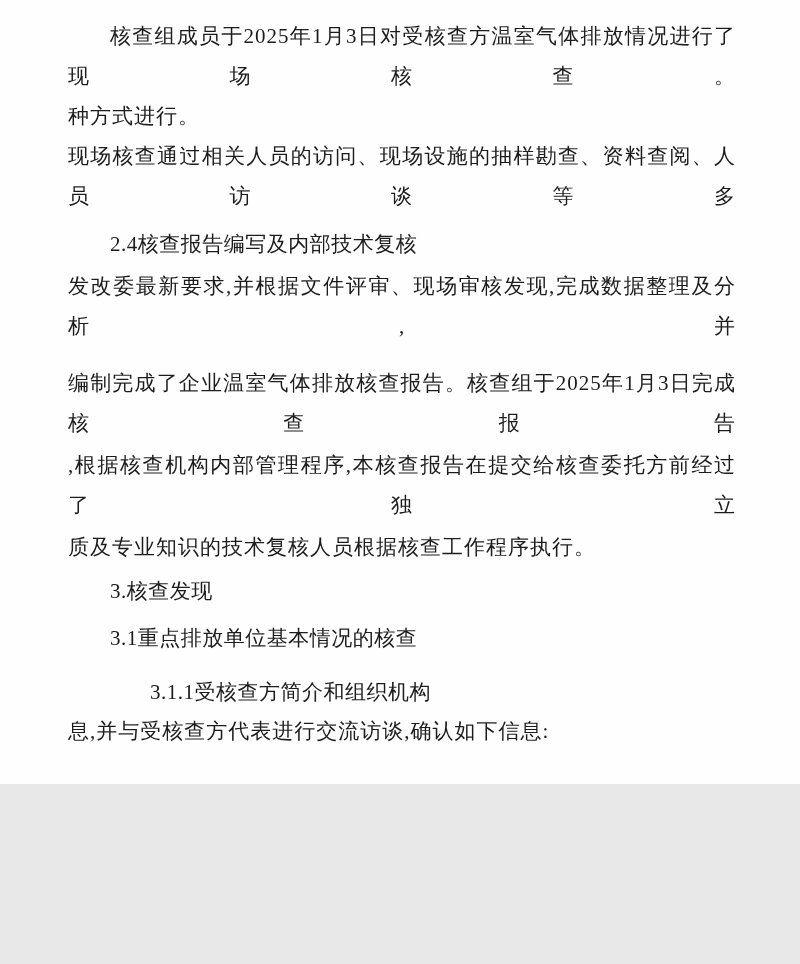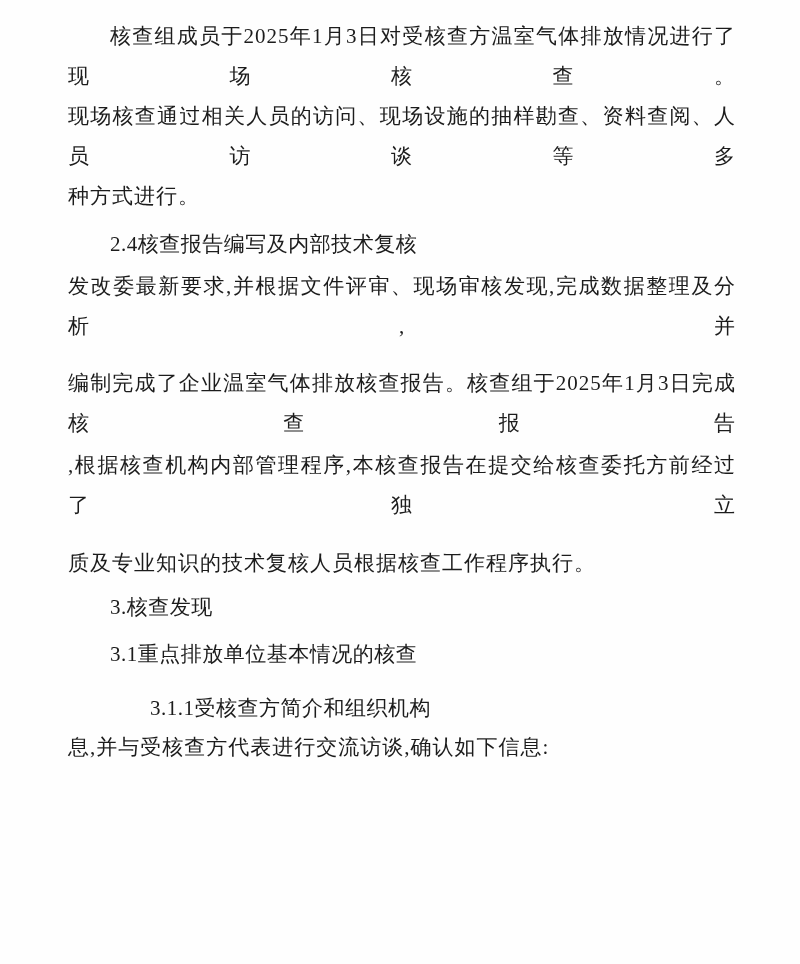--- a/index.html
+++ b/index.html
@@ -5,7 +5,7 @@
   html,body { margin:0; padding:0; background:#e8e8e8; }
   .page {
     position:relative;
-    width:800px; height:964px;
+    width:800px; height:784px;
     margin:0;
     background:#fefefe;
     color:#1c1c1c;

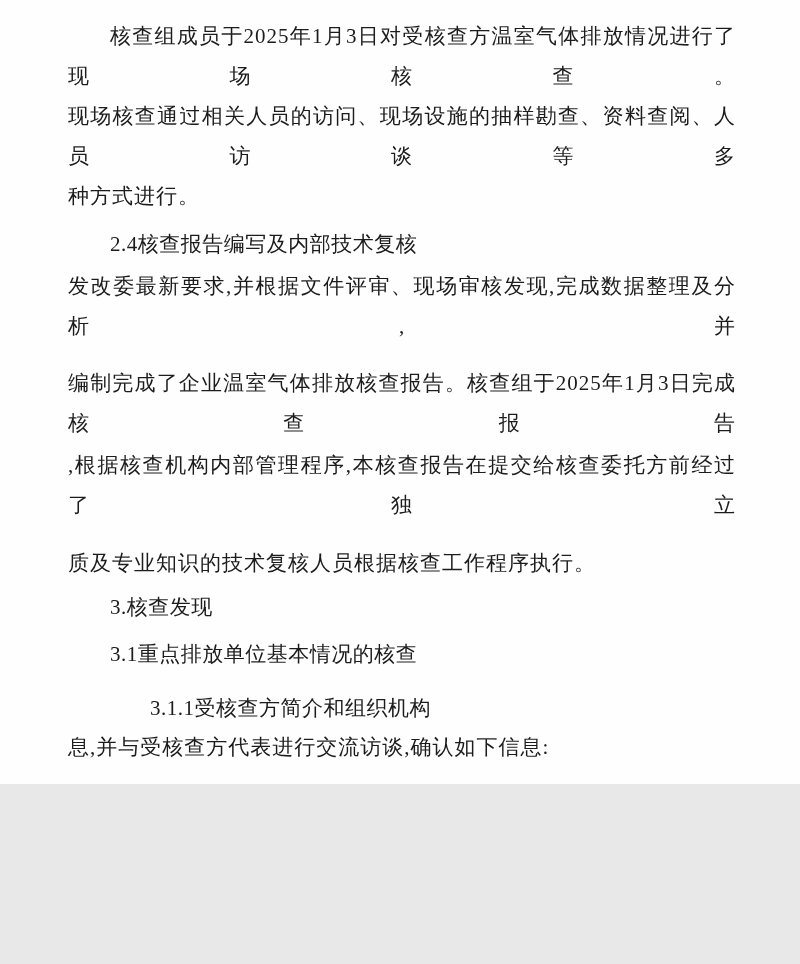--- a/index.html
+++ b/index.html
@@ -26,8 +26,8 @@
 <div class="page">
 
   <div class="ln fill ind">核查组成员于2025年1月3日对受核查方温室气体排放情况进行了现场核查。</div>
+  <div class="ln">种方式进行。</div>
   <div class="ln fill">现场核查通过相关人员的访问、现场设施的抽样勘查、资料查阅、人员访谈等多</div>
-  <div class="ln">种方式进行。</div>
 
   <div class="ln hd ind" style="margin-top:8px">2.4核查报告编写及内部技术复核</div>
 

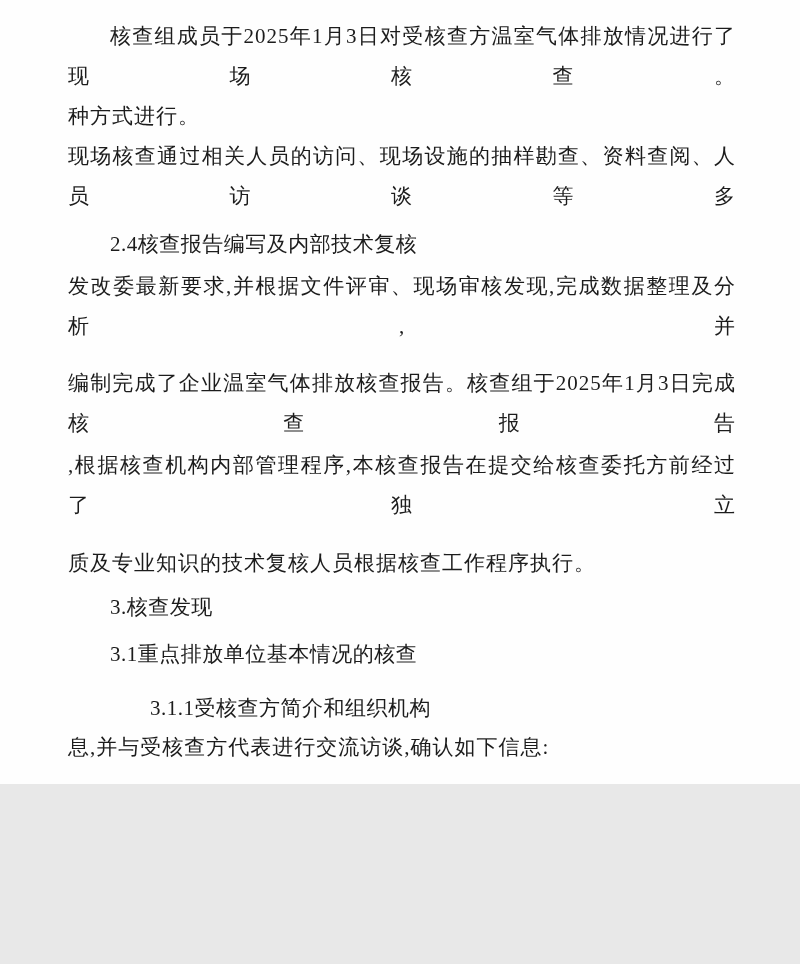--- a/index.html
+++ b/index.html
@@ -34,7 +34,7 @@
   <div class="ln fill" style="margin-top:2px">发改委最新要求,并根据文件评审、现场审核发现,完成数据整理及分析,并</div>
   <div class="ln fill" style="margin-top:17px">编制完成了企业温室气体排放核查报告。核查组于2025年1月3日完成核查报告</div>
   <div class="ln fill" style="margin-top:2px">,根据核查机构内部管理程序,本核查报告在提交给核查委托方前经过了独立</div>
-  <div class="ln" style="margin-top:18px">质及专业知识的技术复核人员根据核查工作程序执行。</div>
+  <div class="ln" style="margin-top:2px">质及专业知识的技术复核人员根据核查工作程序执行。</div>
 
   <div class="ln hd ind" style="margin-top:4px">3.核查发现</div>
   <div class="ln hd ind" style="margin-top:7px">3.1重点排放单位基本情况的核查</div>

